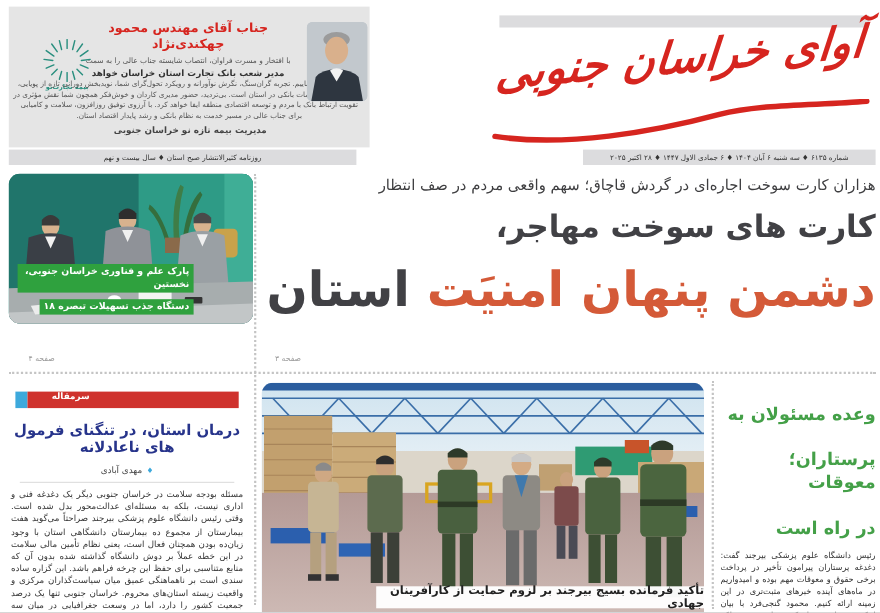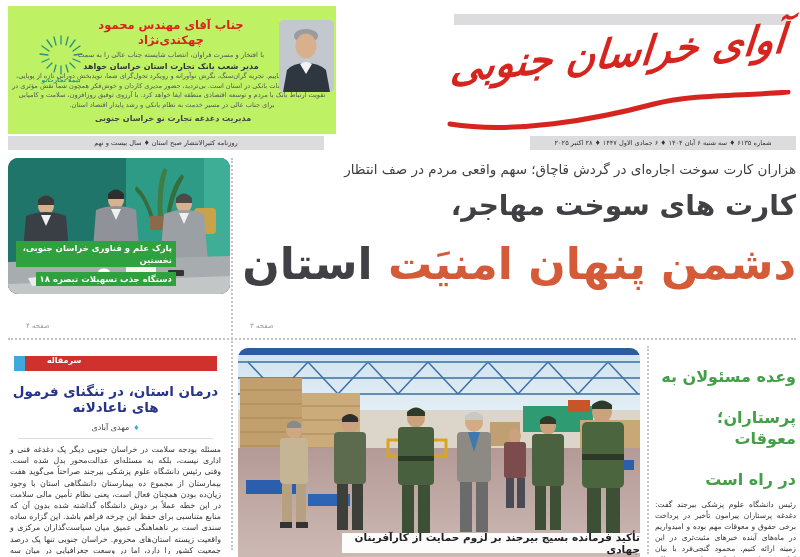--- a/index.html
+++ b/index.html
@@ -13,7 +13,7 @@
         direction:rtl;font-family:"DejaVu Sans","Liberation Sans",sans-serif;color:#222;}
 
   
-  .ad{position:absolute;left:8px;top:6px;width:328px;height:128px;background:#bef264;}
+  .ad{position:absolute;left:8px;top:6px;width:328px;height:128px;background:#e5e5e5;}
   .ad-portrait{position:absolute;left:271px;top:14px;width:55px;height:72px;border-radius:5px;overflow:hidden;background:#c2c8cd;}
   .ad-logo{position:absolute;left:26px;top:24px;width:54px;height:64px;text-align:center;}
   .ad-logo-label{font-size:6px;color:#2a8f7f;font-weight:bold;margin-top:-4px;}

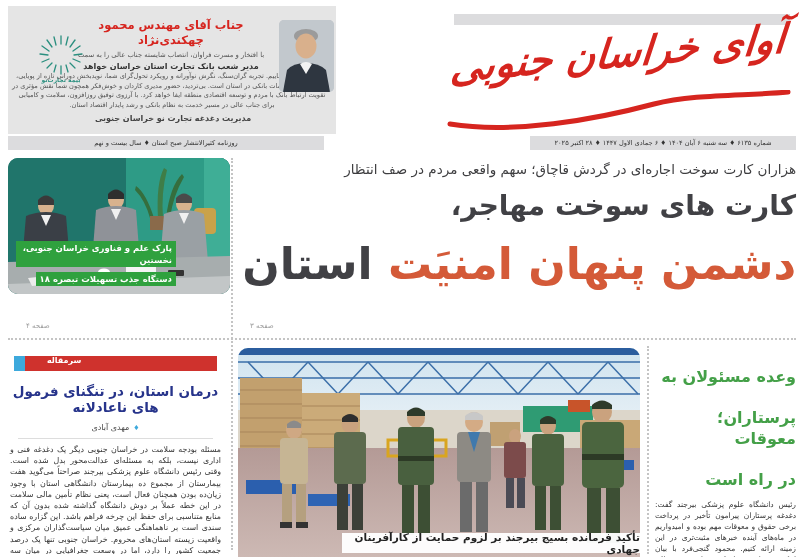--- a/index.html
+++ b/index.html
@@ -123,7 +123,7 @@
       <div class="ad-pos">مدیر شعب بانک تجارت استان خراسان خواهد</div>
     </div>
     <div class="ad-body">تبریک عرض می‌نماییم. تجربه گران‌سنگ، نگرش نوآورانه و رویکرد تحول‌گرای شما، نویدبخش دورانی تازه از پویایی، اعتماد و ارتقای خدمات بانکی در استان است. بی‌تردید، حضور مدیری کاردان و خوش‌فکر همچون شما نقش مؤثری در تقویت ارتباط بانک با مردم و توسعه اقتصادی منطقه ایفا خواهد کرد. با آرزوی توفیق روزافزون، سلامت و کامیابی برای جناب عالی در مسیر خدمت به نظام بانکی و رشد پایدار اقتصاد استان.</div>
-    <div class="ad-sign">مدیریت دغدغه تجارت نو خراسان جنوبی</div>
+    <div class="ad-sign">مدیریت بیمه تازه نو خراسان جنوبی</div>
     <div class="ad-portrait">
       <svg width="55" height="72" viewBox="0 0 55 72">
         <rect width="55" height="72" fill="#c2c8cd"></rect>

